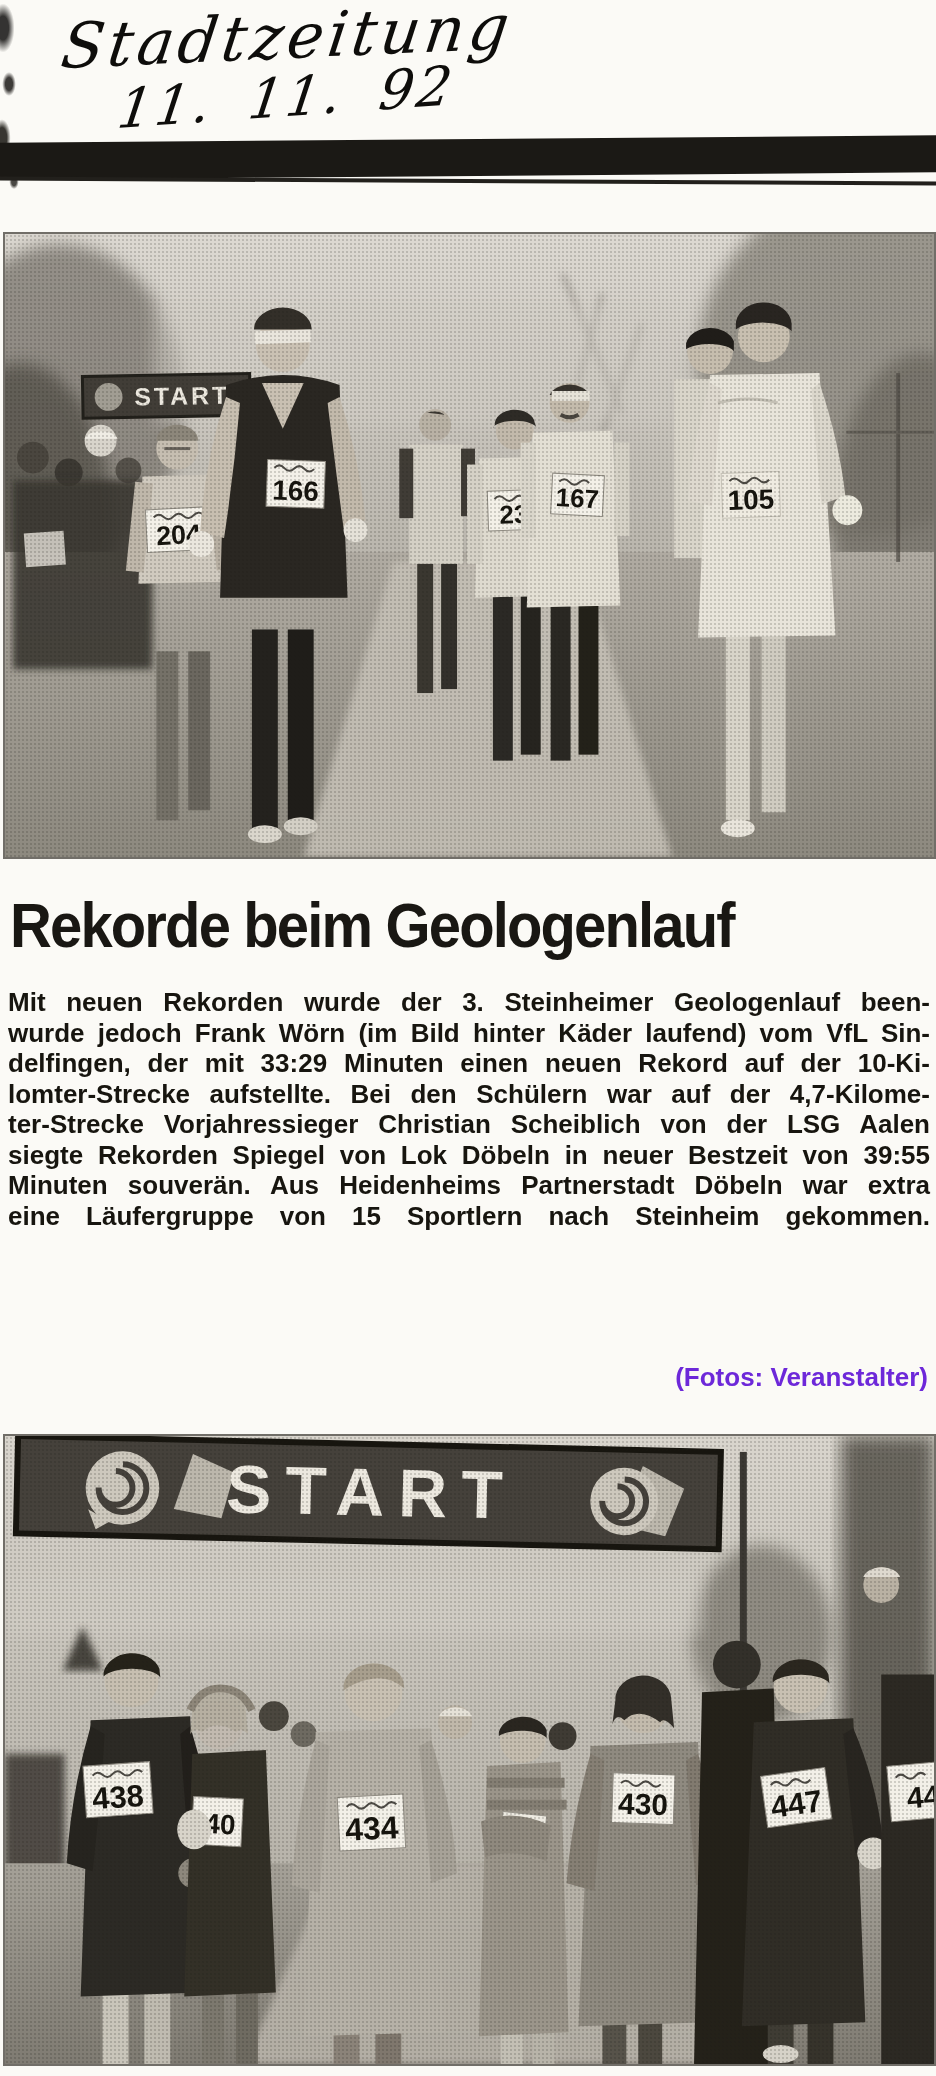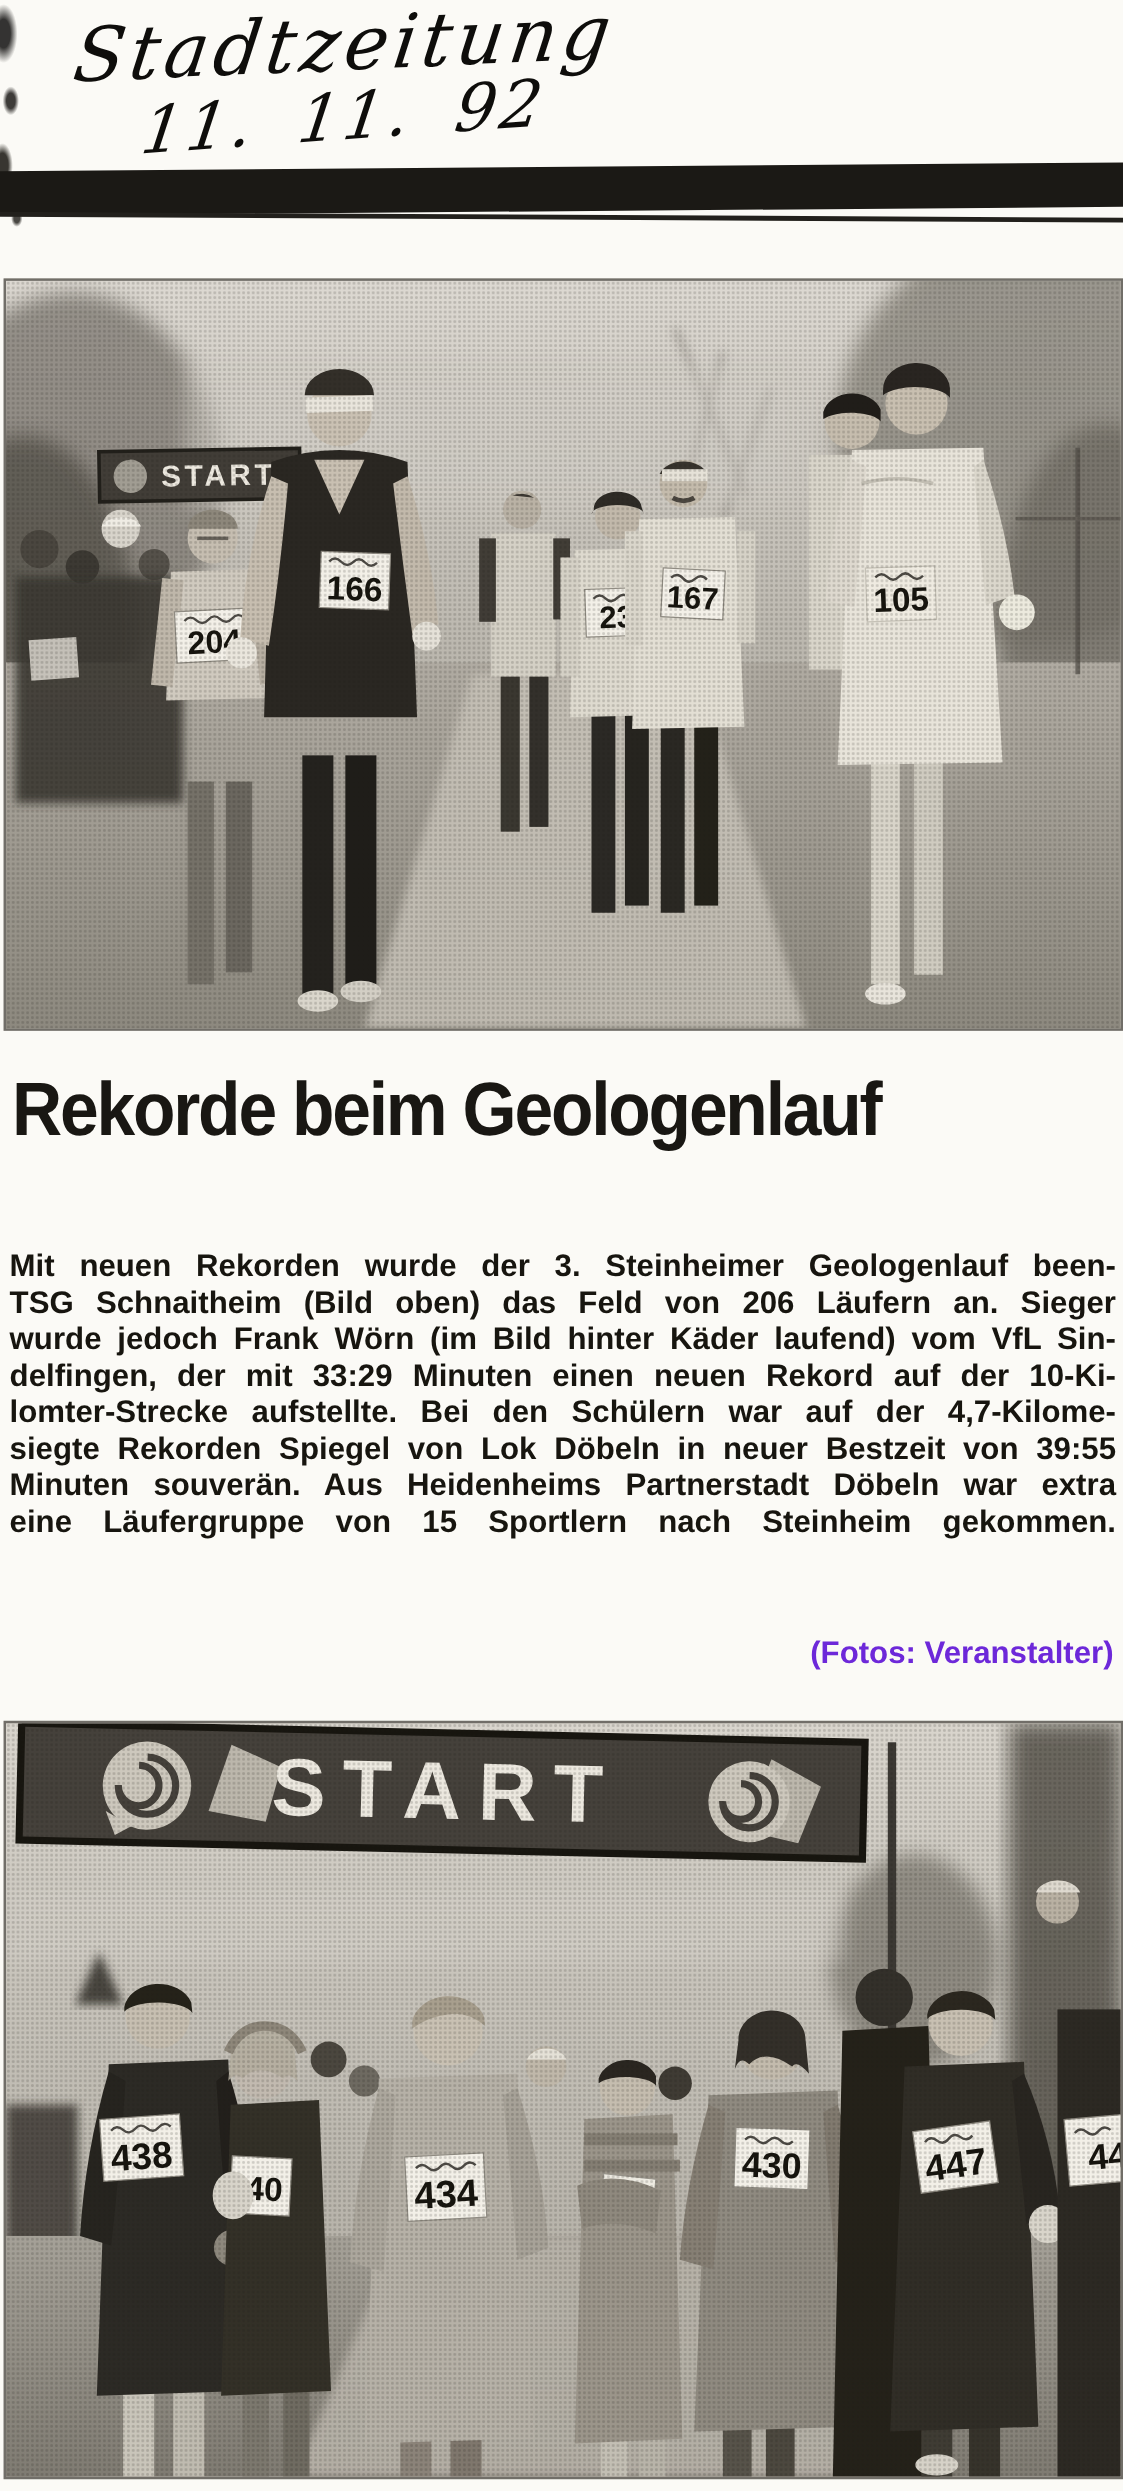--- a/index.html
+++ b/index.html
@@ -54,7 +54,7 @@
     transform:scaleX(0.92);transform-origin:left center;color:#191713;
   }
   
-  .body-copy{position:absolute;left:8px;top:1039px;width:922px;}
+  .body-copy{position:absolute;left:8px;top:987px;width:922px;}
   .bline{
     font-size:26px;font-weight:700;line-height:30.5px;height:30.5px;
     text-align:justify;text-align-last:justify;color:#17150f;

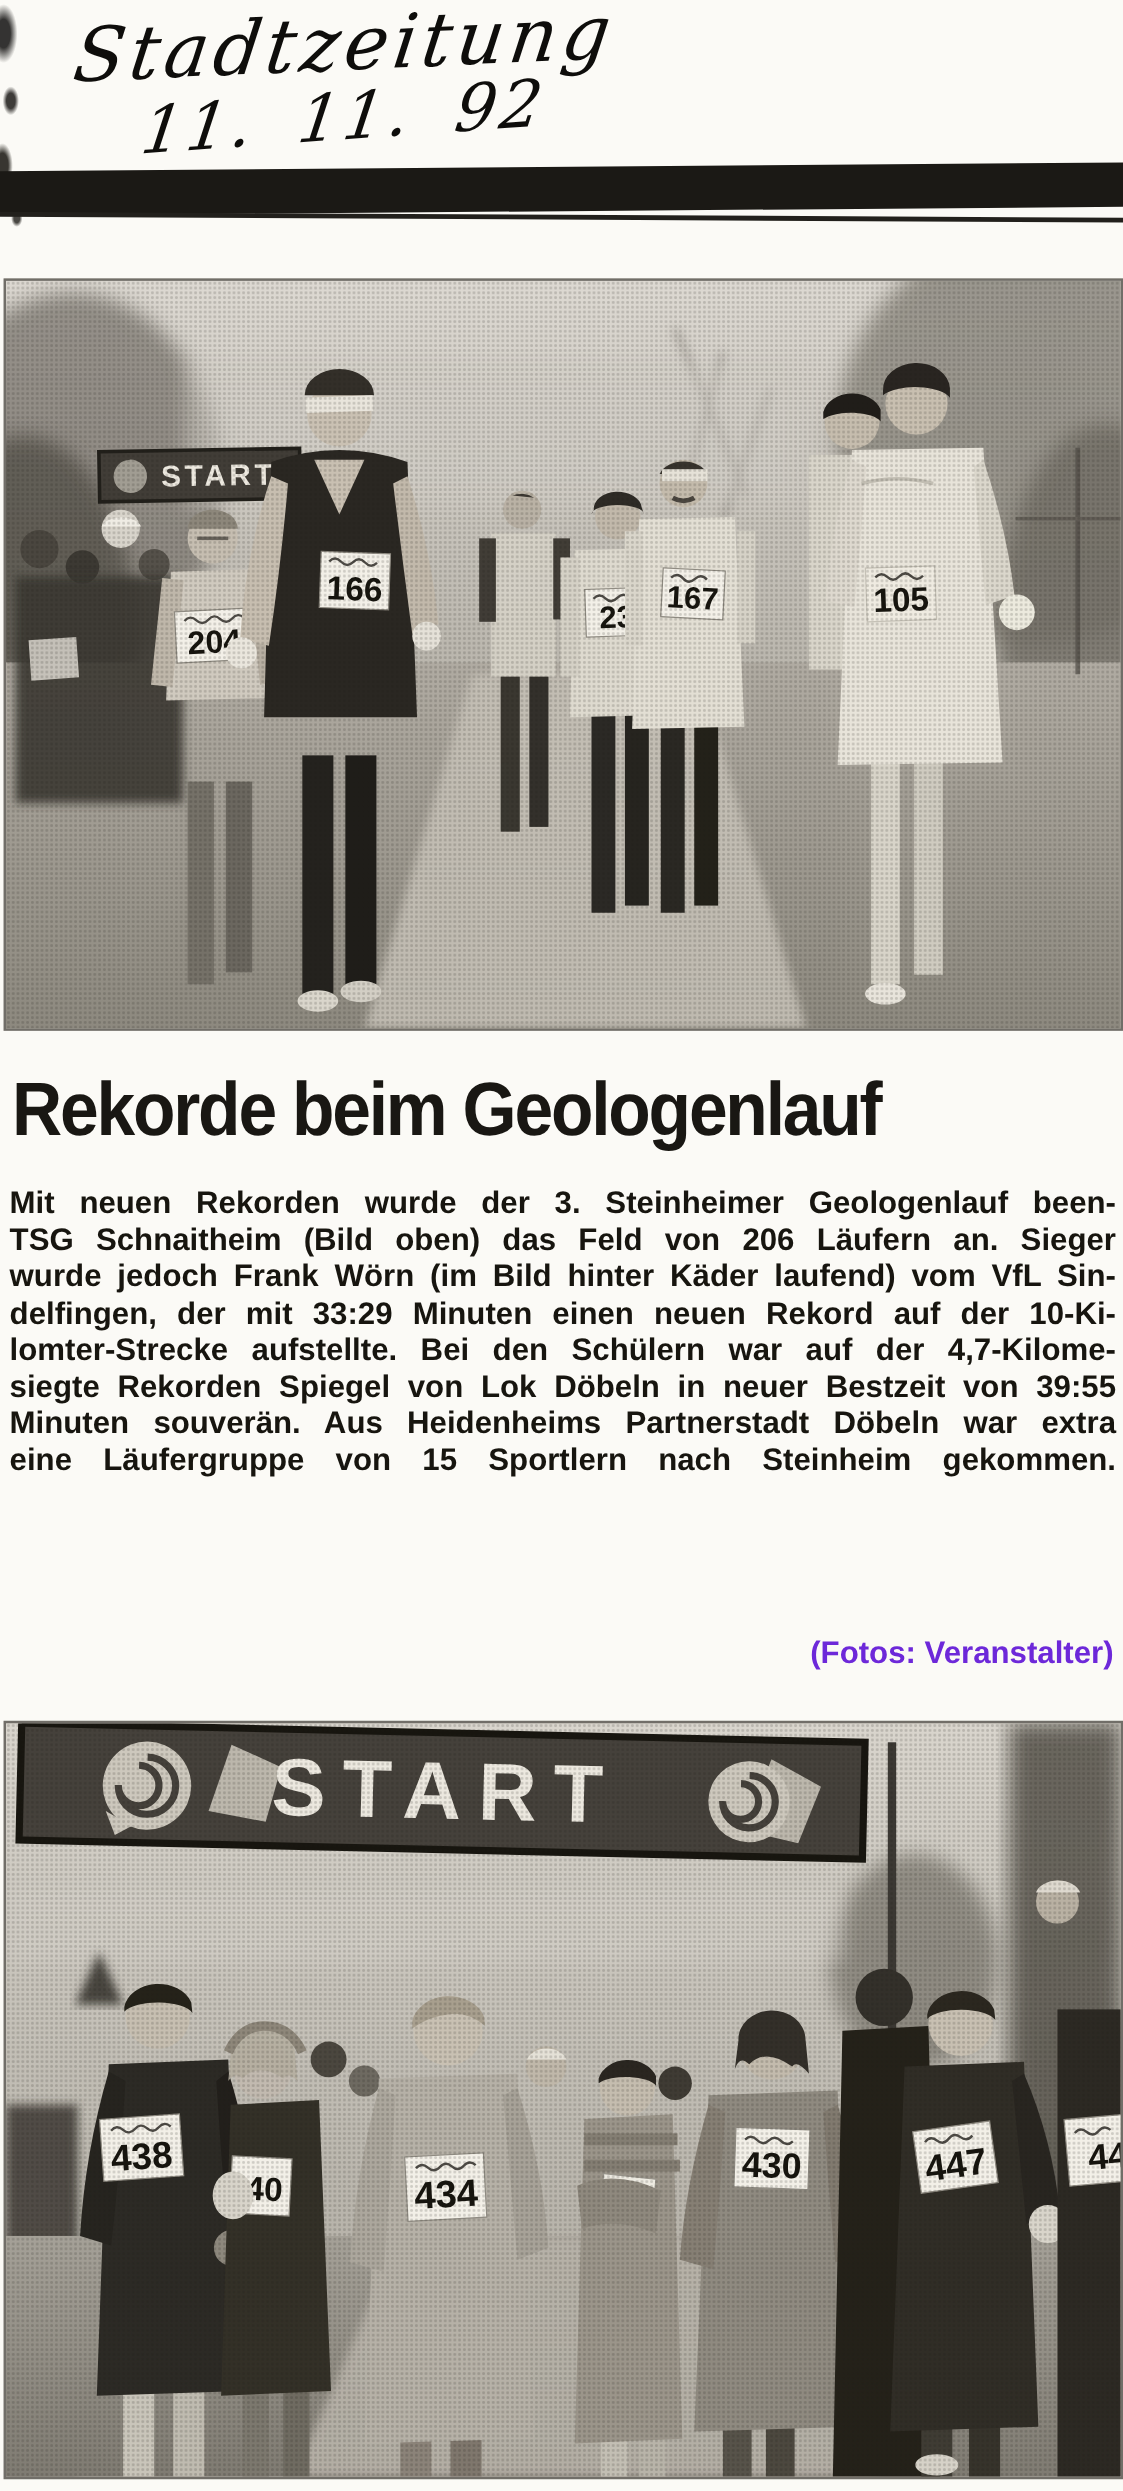--- a/index.html
+++ b/index.html
@@ -244,7 +244,6 @@
 
   <div class="body-copy">
     <div class="bline">Mit neuen Rekorden wurde der 3. Steinheimer Geologenlauf been-</div>
-    <div class="bline">TSG Schnaitheim (Bild oben) das Feld von 206 Läufern an. Sieger</div>
     <div class="bline">wurde jedoch Frank Wörn (im Bild hinter Käder laufend) vom VfL Sin-</div>
     <div class="bline">delfingen, der mit 33:29 Minuten einen neuen Rekord auf der 10-Ki-</div>
     <div class="bline">lomter-Strecke aufstellte. Bei den Schülern war auf der 4,7-Kilome-</div>

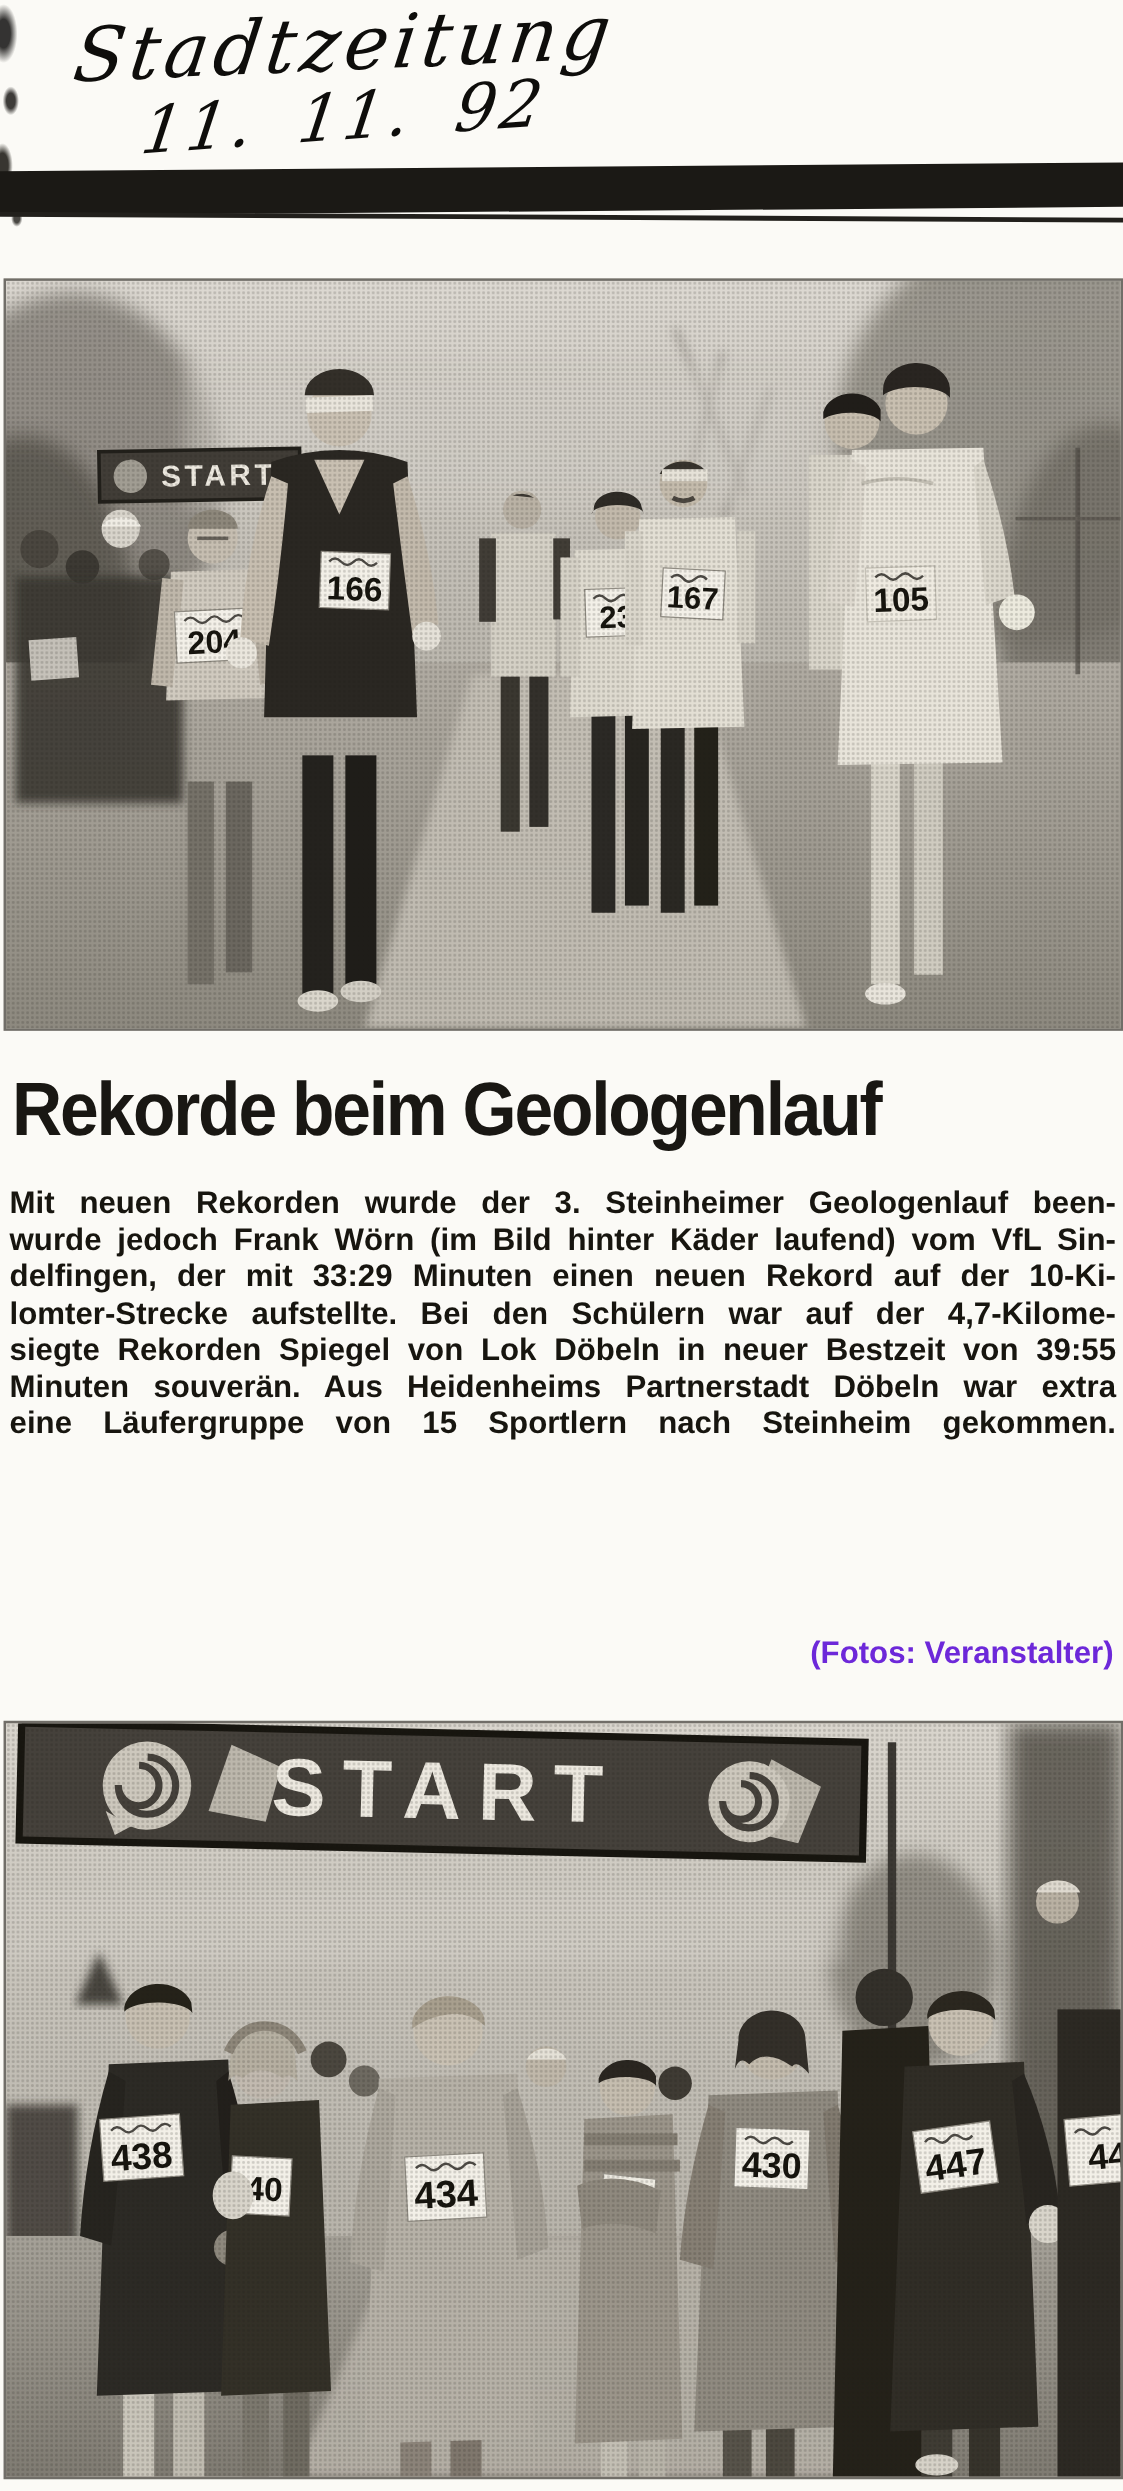--- a/index.html
+++ b/index.html
@@ -247,6 +247,7 @@
     <div class="bline">wurde jedoch Frank Wörn (im Bild hinter Käder laufend) vom VfL Sin-</div>
     <div class="bline">delfingen, der mit 33:29 Minuten einen neuen Rekord auf der 10-Ki-</div>
     <div class="bline">lomter-Strecke aufstellte. Bei den Schülern war auf der 4,7-Kilome-</div>
+    <div class="bline">ter-Strecke Vorjahressieger Christian Scheiblich von der LSG Aalen</div>
     <div class="bline">siegte Rekorden Spiegel von Lok Döbeln in neuer Bestzeit von 39:55</div>
     <div class="bline">Minuten souverän. Aus Heidenheims Partnerstadt Döbeln war extra</div>
     <div class="bline">eine Läufergruppe von 15 Sportlern nach Steinheim gekommen.</div>

